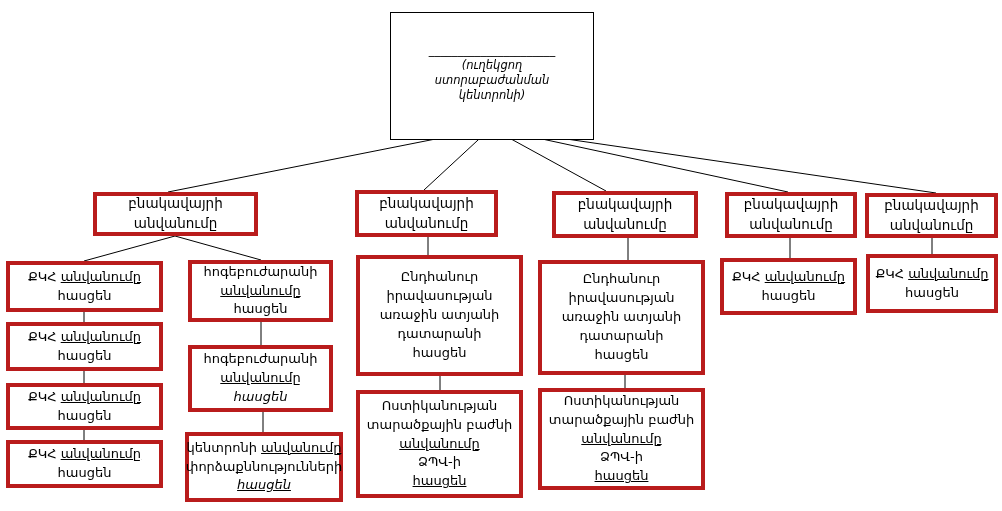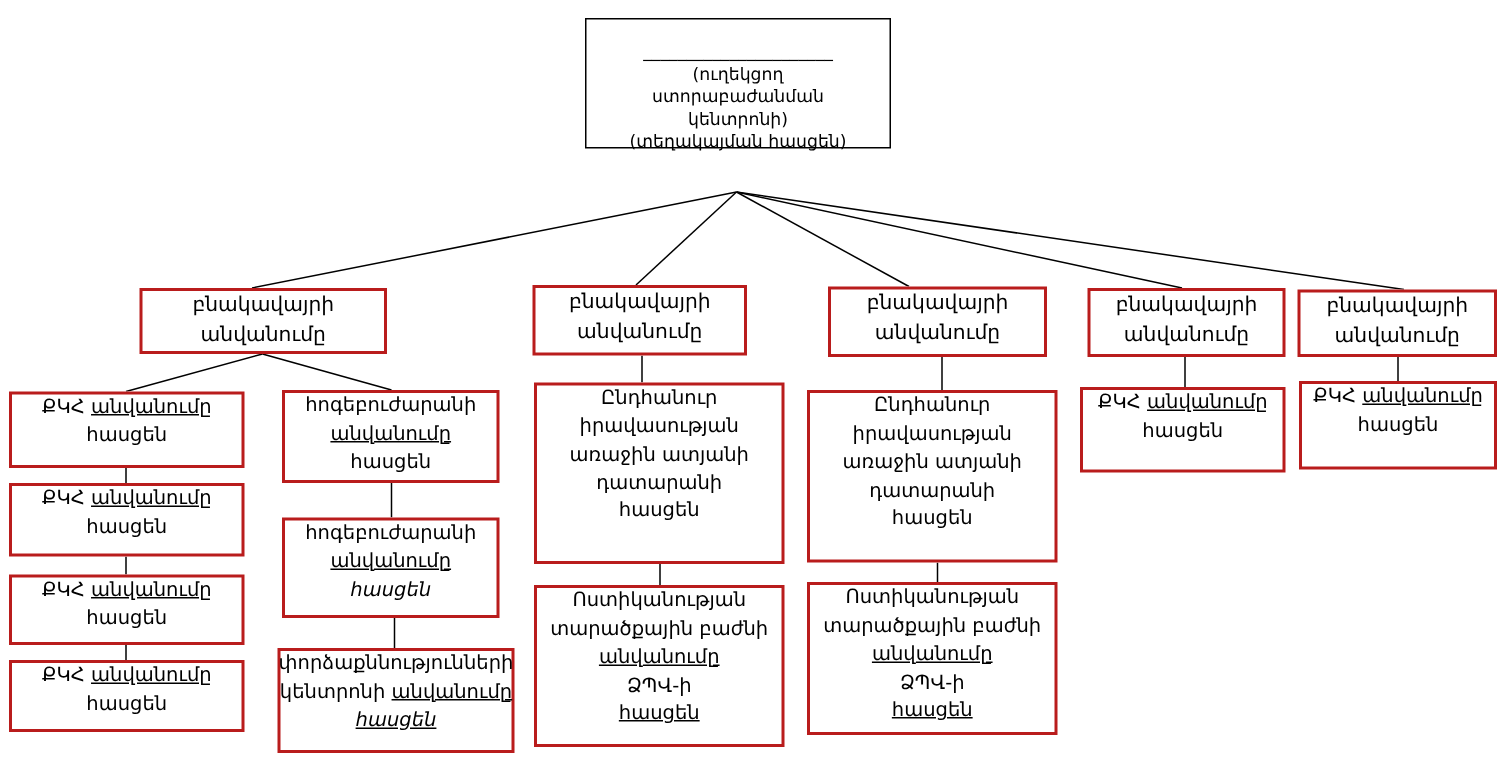--- a/index.html
+++ b/index.html
@@ -59,7 +59,7 @@
     </g>
   </svg>
 
-  <div class="rootbox" style="left:390px;top:12px;width:204px;height:87px;padding-top:14px;">
+  <div class="rootbox" style="left:390px;top:12px;width:204px;height:128px;padding-top:30px;font-style:italic;">
     <div class="dash">______________________</div>
     <div class="cap">(ուղեկցող ստորաբաժանման կենտրոնի)</div>
     <div class="cap">(տեղակայման հասցեն)</div>

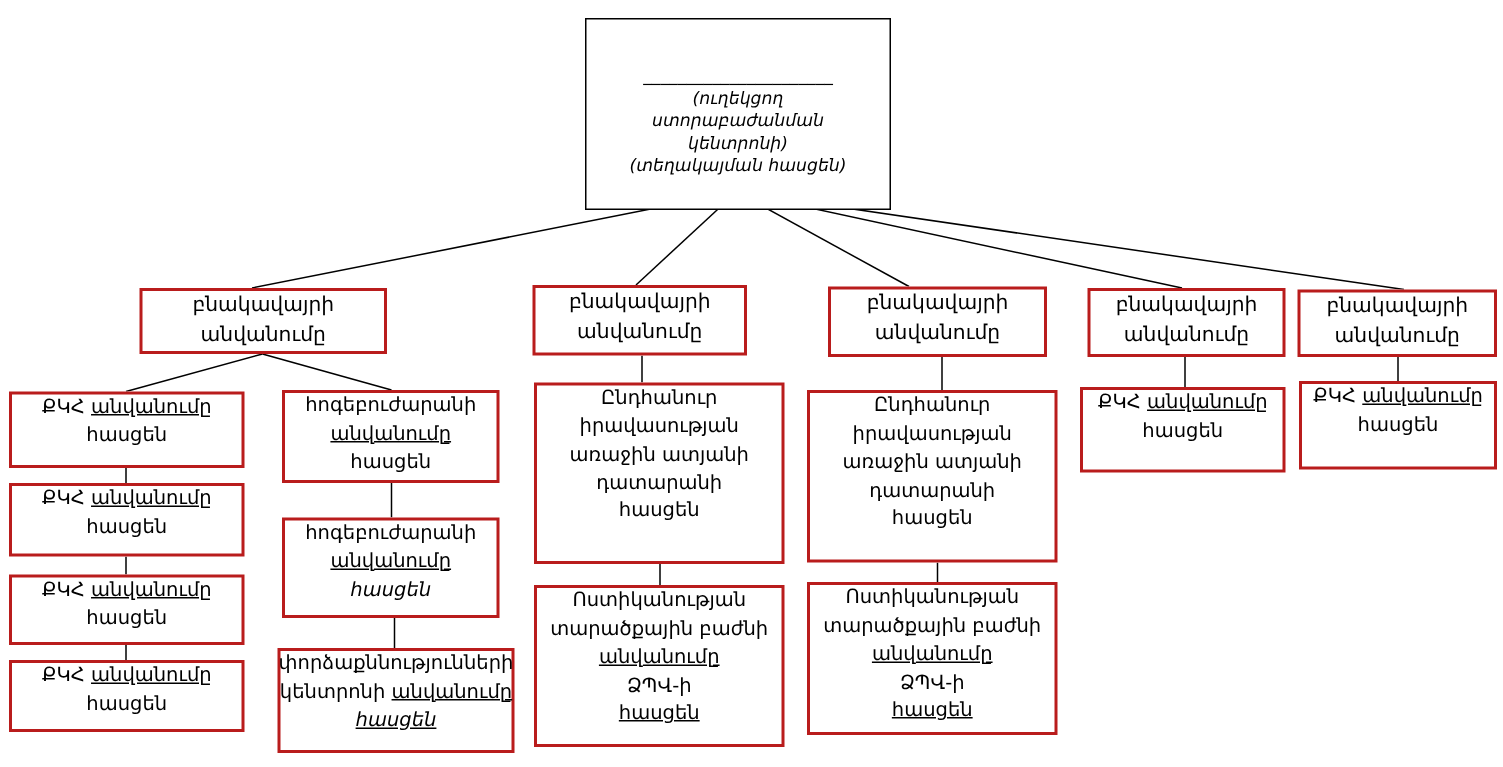--- a/index.html
+++ b/index.html
@@ -62,7 +62,6 @@
   <div class="rootbox" style="left:390px;top:12px;width:204px;height:128px;padding-top:30px;font-style:italic;">
     <div class="dash">______________________</div>
     <div class="cap">(ուղեկցող ստորաբաժանման կենտրոնի)</div>
-    <div class="cap">(տեղակայման հասցեն)</div>
   </div>
 
   <div class="box lv2" style="left:93px;top:192px;width:165px;height:44px;">

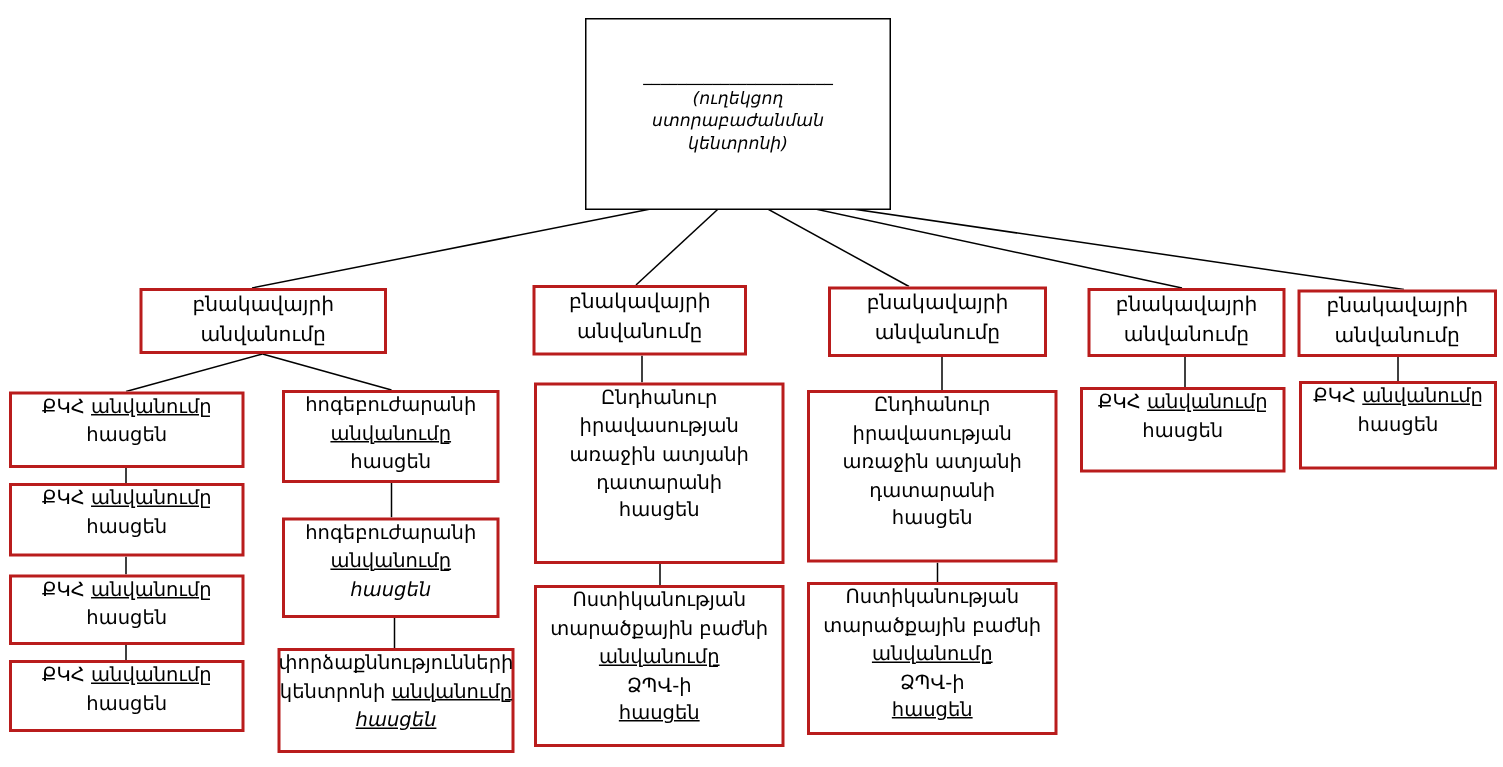--- a/index.html
+++ b/index.html
@@ -10,8 +10,8 @@
   }
   #wires{position:absolute;left:0;top:0;width:1002px;height:511px;}
   .box{
-    position:absolute;box-sizing:border-box;border:2px solid #b91c1c;background:#fff;
-    display:flex;flex-direction:column;align-items:center;
+    position:absolute;box-sizing:border-box;border:4px solid #b91c1c;background:#fff;
+    display:flex;flex-direction:column;justify-content:center;align-items:center;
     text-align:center;font-size:13px;line-height:1.45;
   }
   .lv2{font-size:13.5px;}

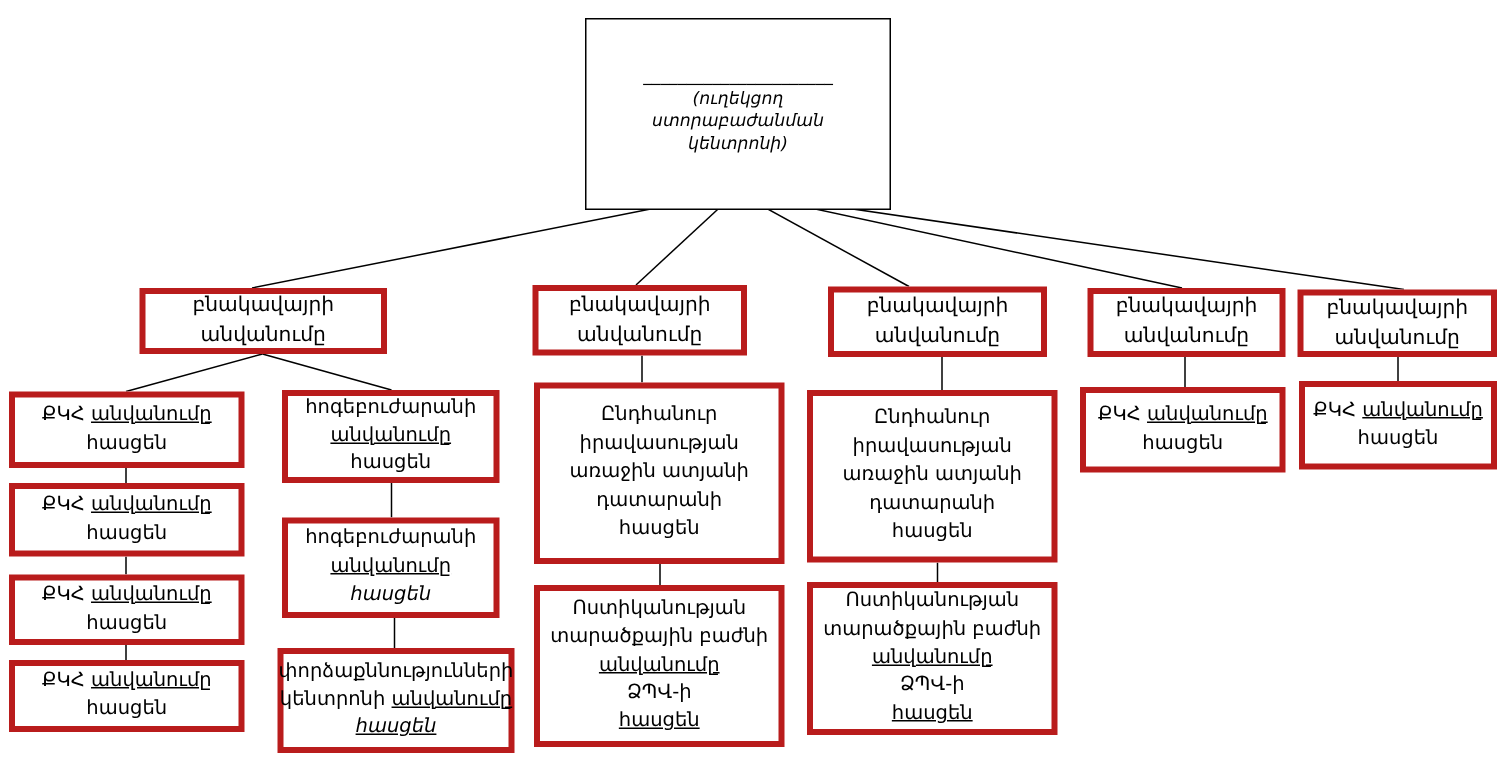--- a/index.html
+++ b/index.html
@@ -113,8 +113,8 @@
     <div class="ln"><span class="i">հասցեն</span></div>
   </div>
   <div class="box" style="left:185px;top:432px;width:158px;height:70px;">
+    <div class="ln"><span>կենտրոնի</span> <span class="u">անվանումը</span></div>
     <div class="ln">փորձաքննությունների</div>
-    <div class="ln"><span>կենտրոնի</span> <span class="u">անվանումը</span></div>
     <div class="ln"><span class="u i">հասցեն</span></div>
   </div>
 

